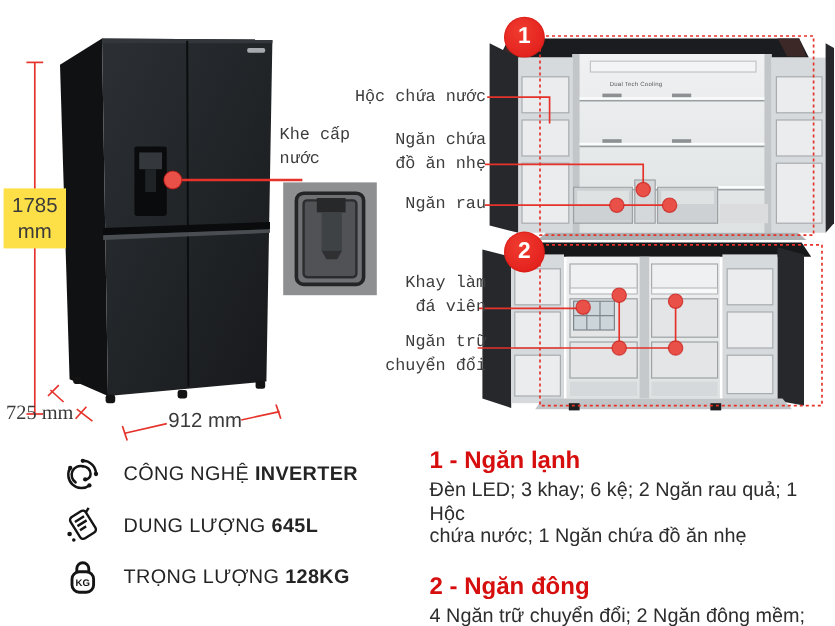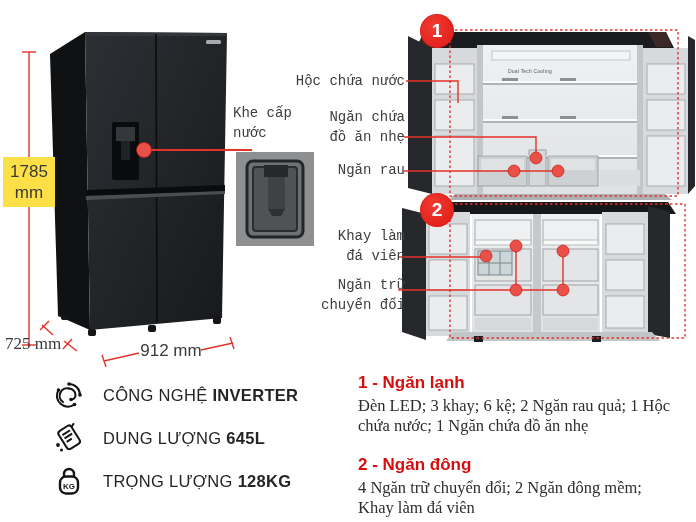--- a/index.html
+++ b/index.html
@@ -43,7 +43,7 @@
   .spec-text b{margin-left:5px;}
   
   .desc{left:358px;top:373px;width:322px;}
-  .desc h3{margin:0 0 3px 0;font-size:17px;color:var(--c-red_dark);}
+  .desc h3{margin:0 0 3px 0;font-size:20px;color:var(--c-red_dark);}
   .desc p{margin:0 0 20px 0;font-size:16.5px;line-height:19.5px;color:var(--c-body_text);font-family:Liberation Serif, serif;}
 </style>
 </head>

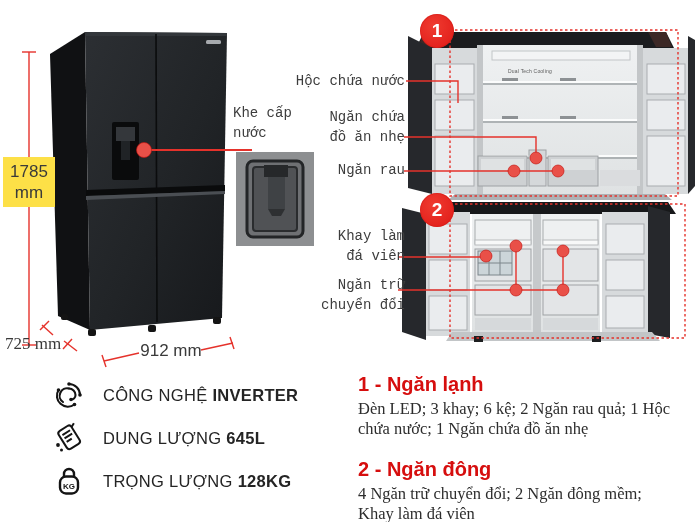--- a/index.html
+++ b/index.html
@@ -44,7 +44,7 @@
   
   .desc{left:358px;top:373px;width:322px;}
   .desc h3{margin:0 0 3px 0;font-size:20px;color:var(--c-red_dark);}
-  .desc p{margin:0 0 20px 0;font-size:16.5px;line-height:19.5px;color:var(--c-body_text);font-family:Liberation Serif, serif;}
+  .desc p{margin:0 0 20px 0;font-size:16.5px;line-height:19.5px;color:var(--c-body_text);}
 </style>
 </head>
 <body>

